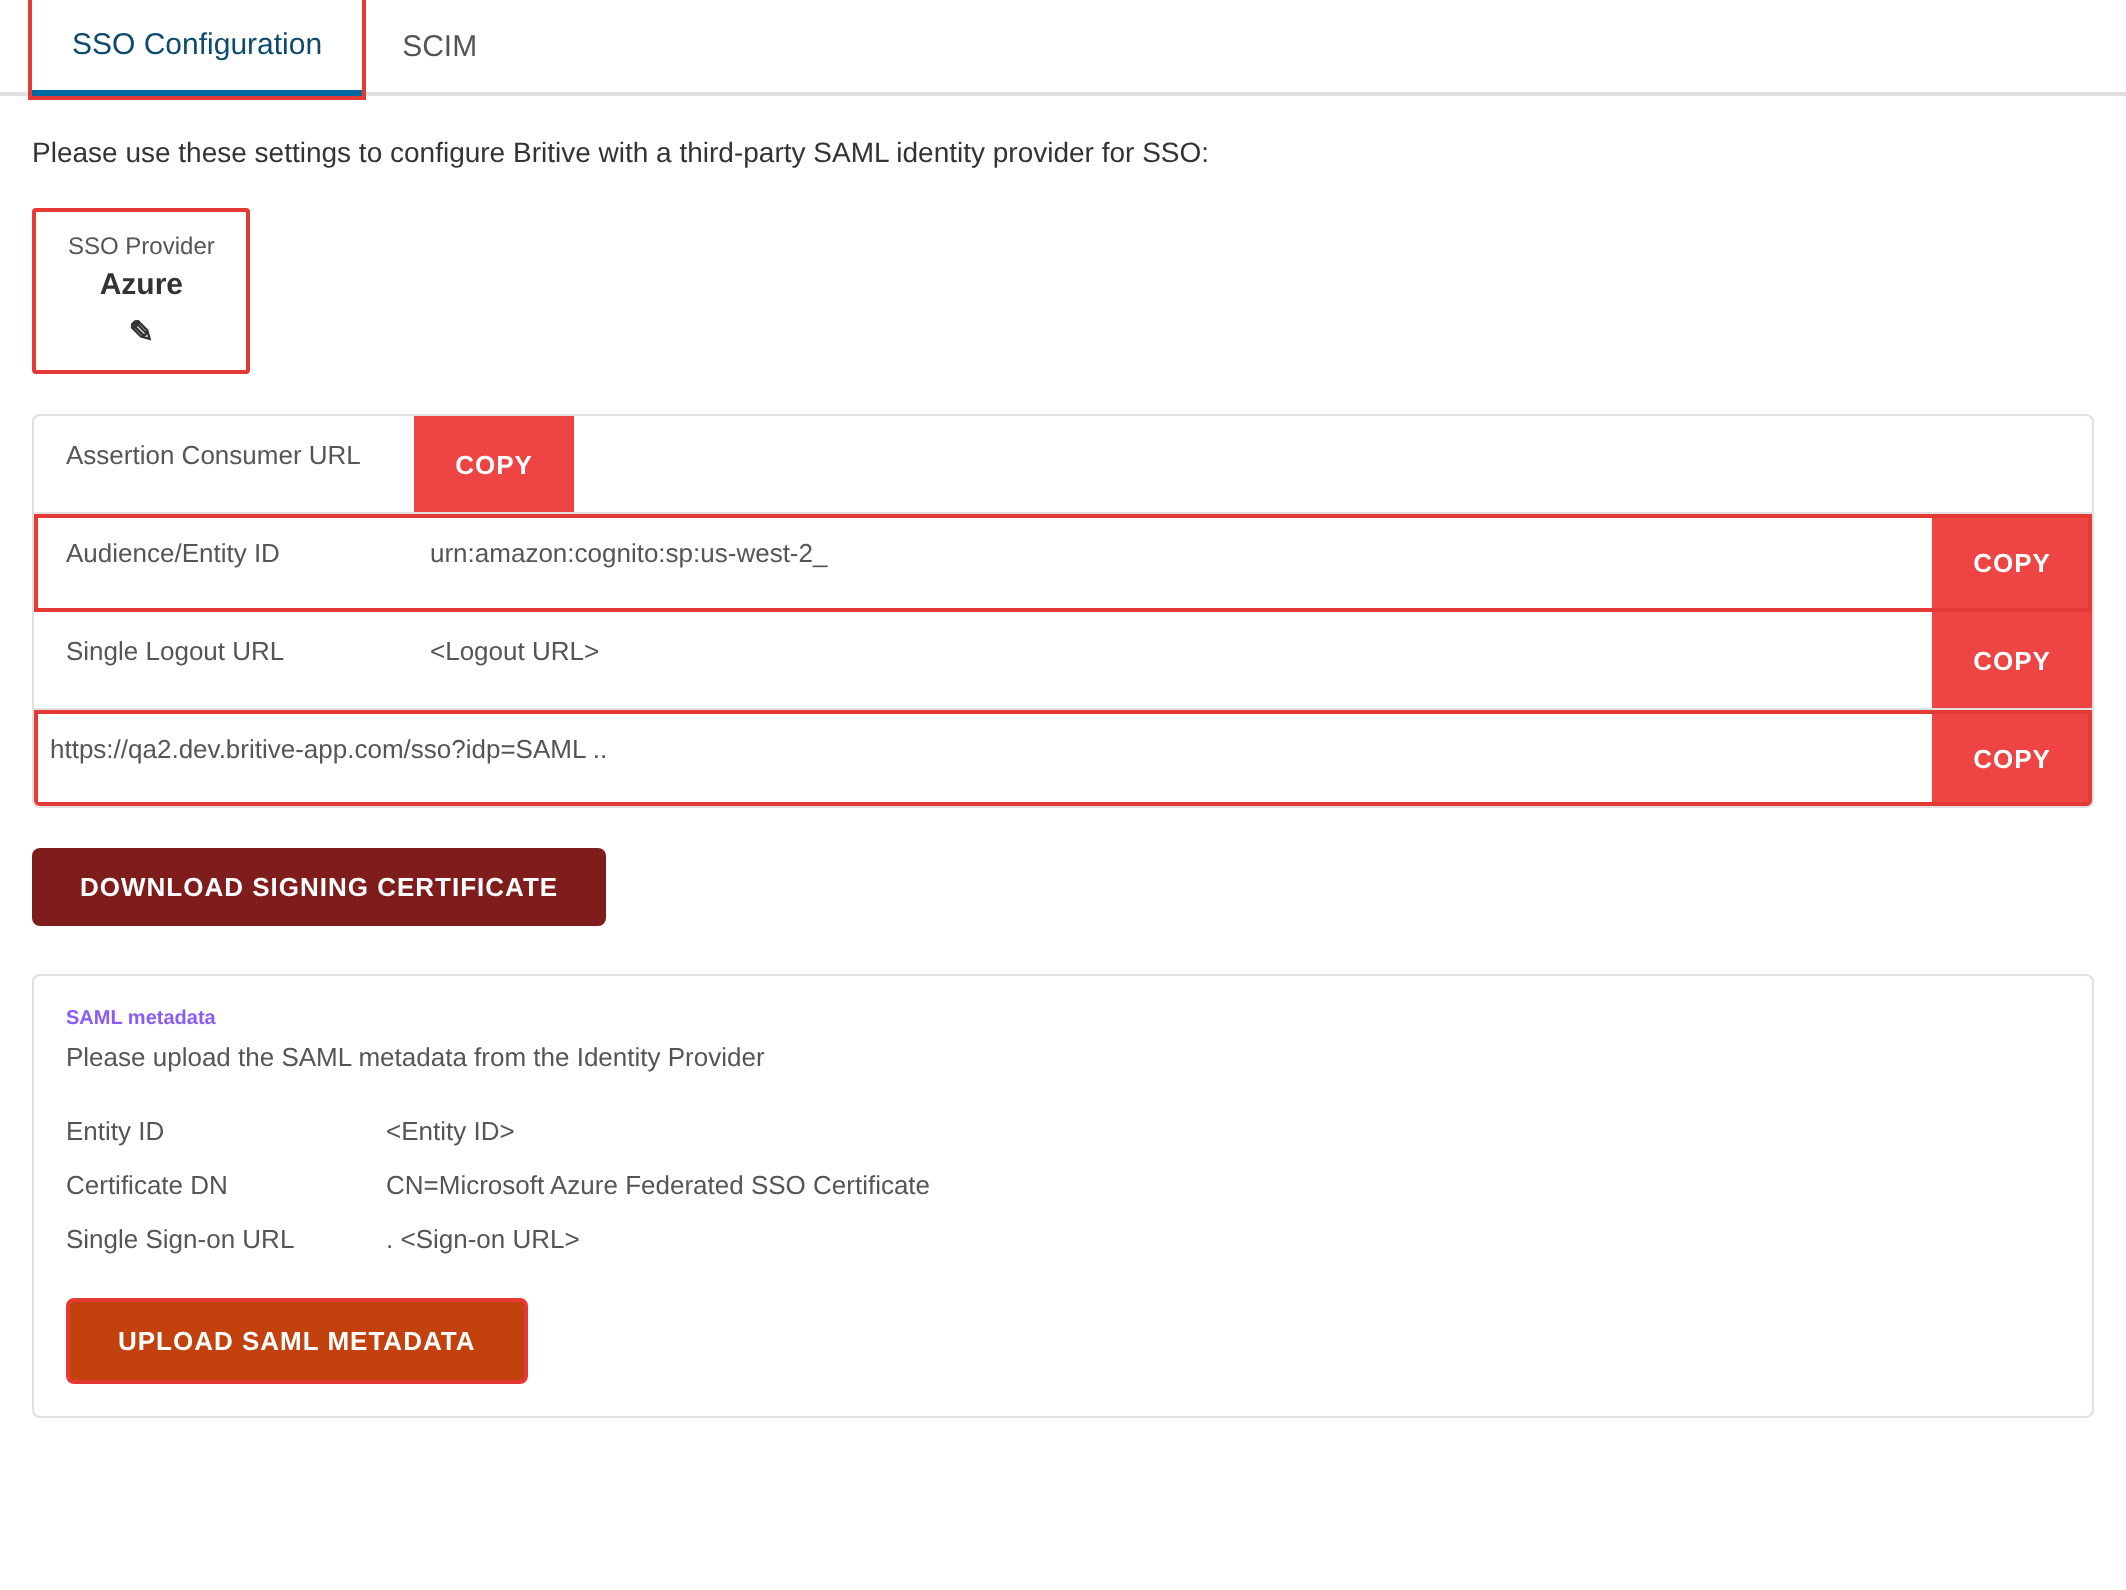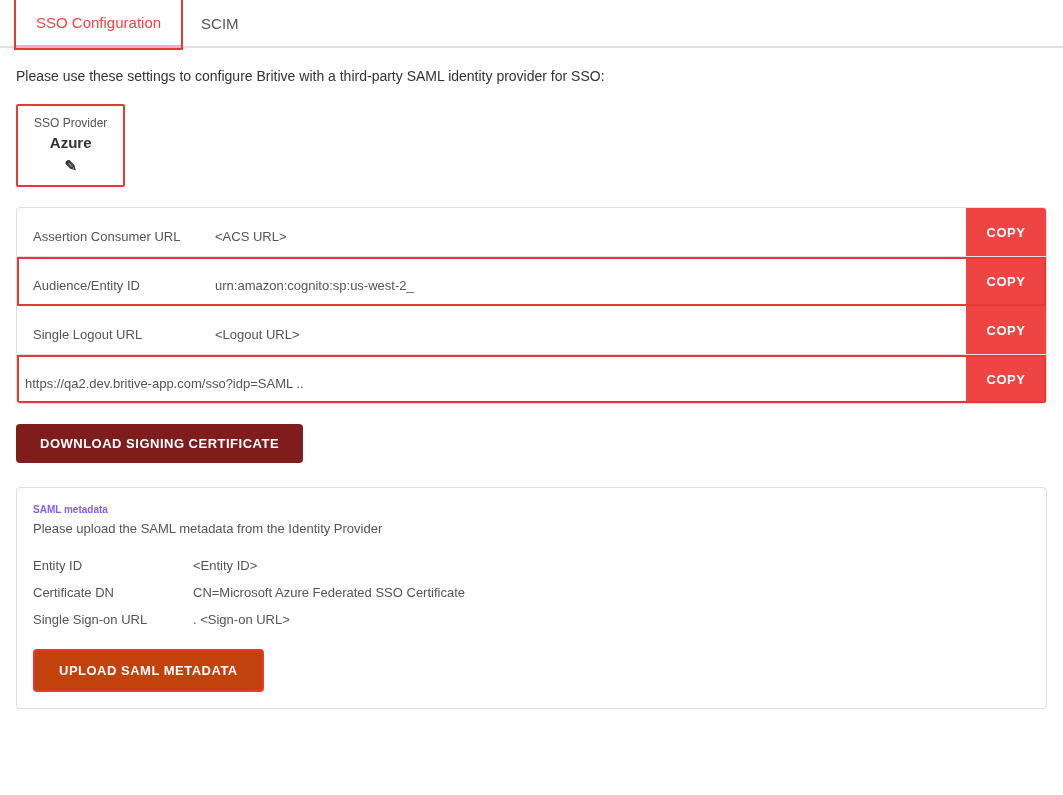--- a/index.html
+++ b/index.html
@@ -32,8 +32,8 @@
       position: relative;
     }
     .tab.active {
-      color: #ef4444;
-      border-bottom: 3px solid #f9a8d4;
+      color: #0c4a6e;
+      border-bottom: 3px solid #0369a1;
       margin-bottom: -2px;
       outline: 2px solid #e53935;
     }

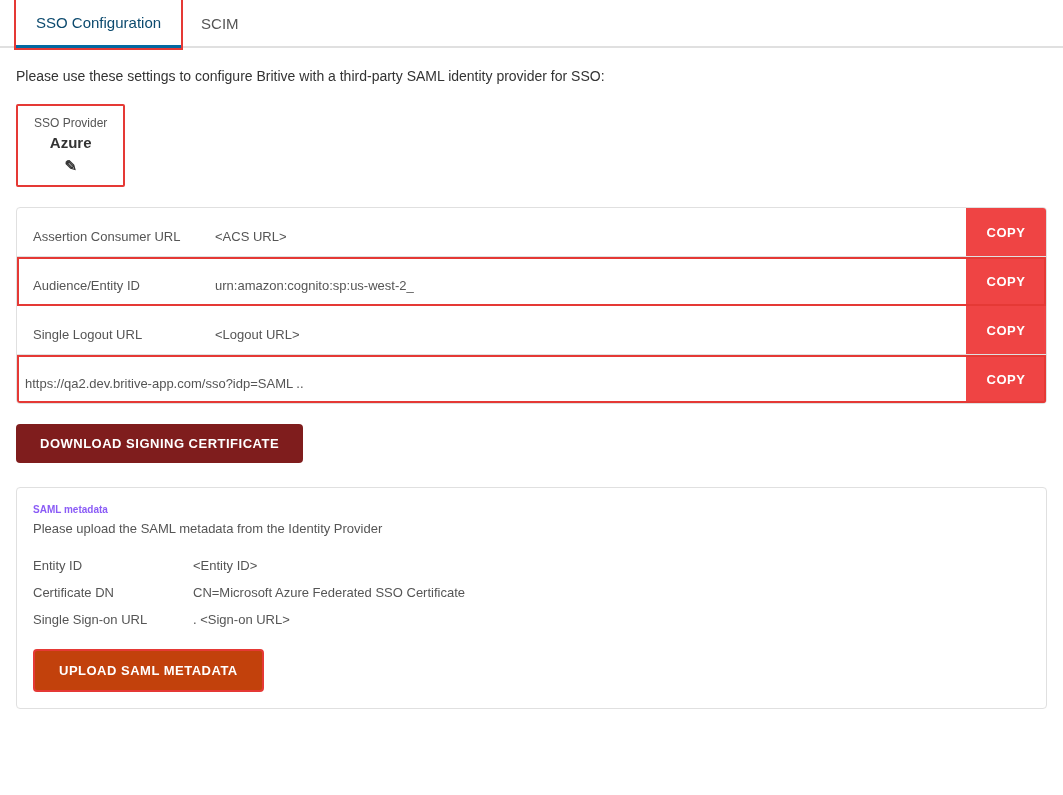--- a/index.html
+++ b/index.html
@@ -81,7 +81,7 @@
     }
     .url-row {
       display: flex;
-      align-items: flex-end;
+      align-items: flex-start;
       border-bottom: 1px solid #e0e0e0;
       min-height: 48px;
     }

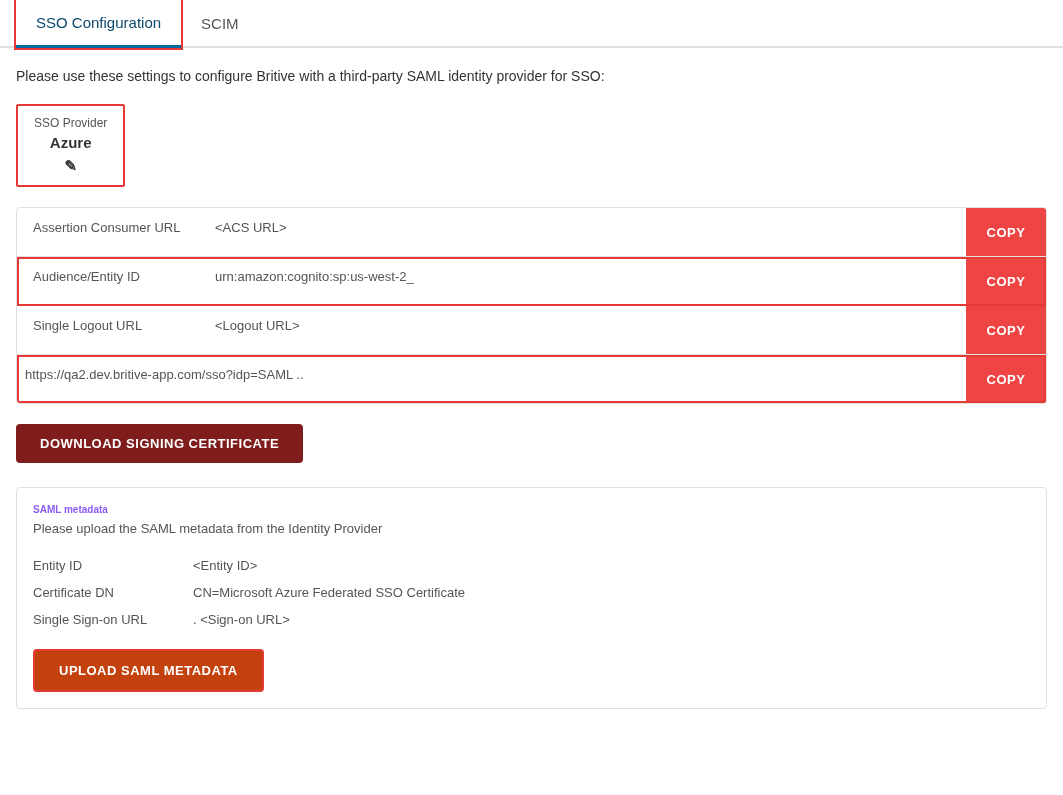--- a/index.html
+++ b/index.html
@@ -208,7 +208,6 @@
 
       <div class="url-row">
         <span class="url-label">Assertion Consumer URL</span>
-        <span class="url-value">&lt;ACS URL&gt;</span>
         <button class="copy-btn">COPY</button>
       </div>
 

